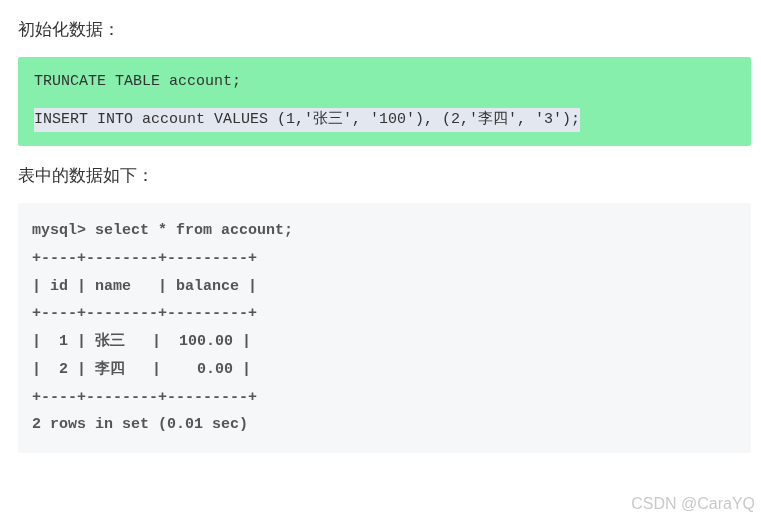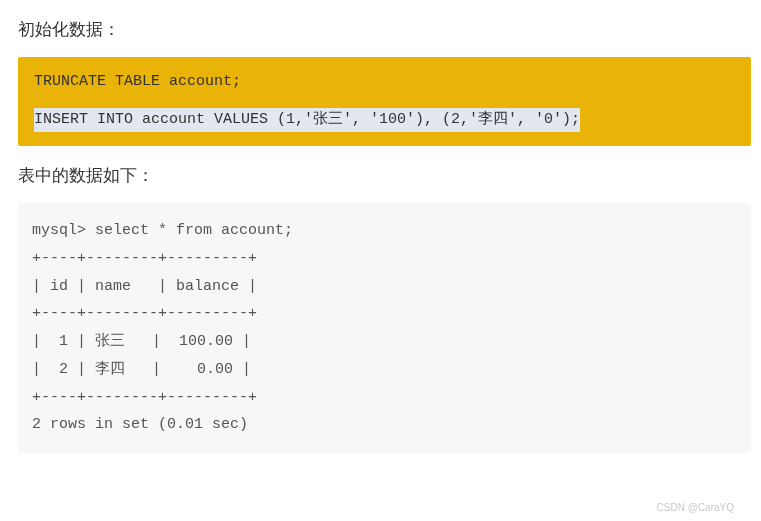--- a/index.html
+++ b/index.html
@@ -23,7 +23,7 @@
       margin-top: 4px;
     }
     .code-block {
-      background: #eab308;
+      background: #86efac;
       padding: 12px 14px;
       margin-bottom: 18px;
       font-family: "SF Mono", Monaco, Menlo, Consolas, "Courier New", monospace;

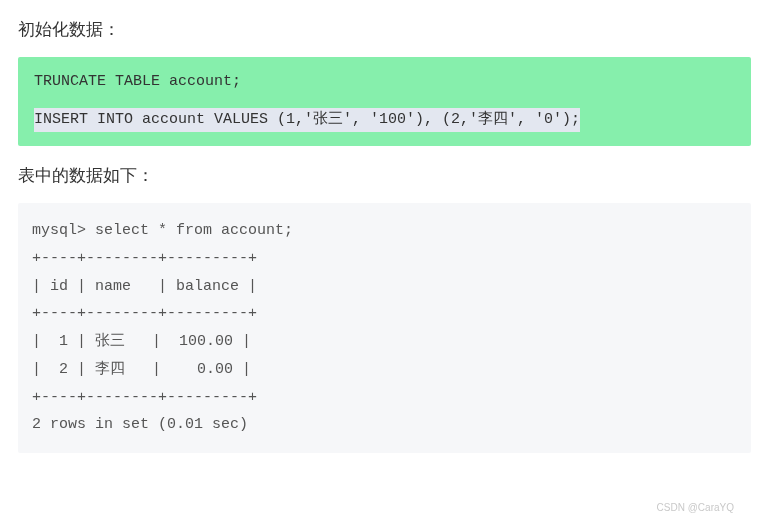--- a/index.html
+++ b/index.html
@@ -67,7 +67,7 @@
 
 <div class="code-block">
   <div class="sql-line">TRUNCATE TABLE account;</div>
-  <div class="sql-line highlighted">INSERT INTO account VALUES (1,'张三', '100'), (2,'李四', '0');</div>
+  <div class="sql-line highlighted">INSERT INTO account VALUES (1,'张三', '100'), (2,'李四', '3');</div>
 </div>
 
 <div class="section-title">表中的数据如下：</div>

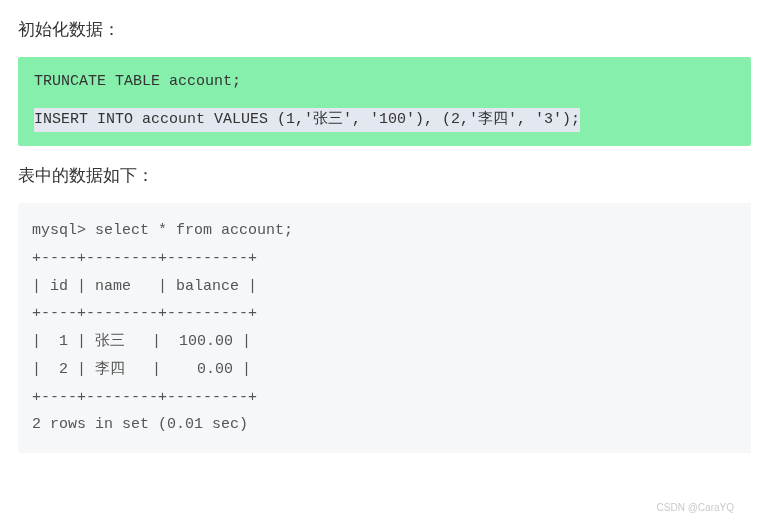--- a/index.html
+++ b/index.html
@@ -50,6 +50,7 @@
       color: #555;
       white-space: pre;
       border-radius: 2px;
+      font-weight: bold;
     }
     .watermark {
       position: absolute;

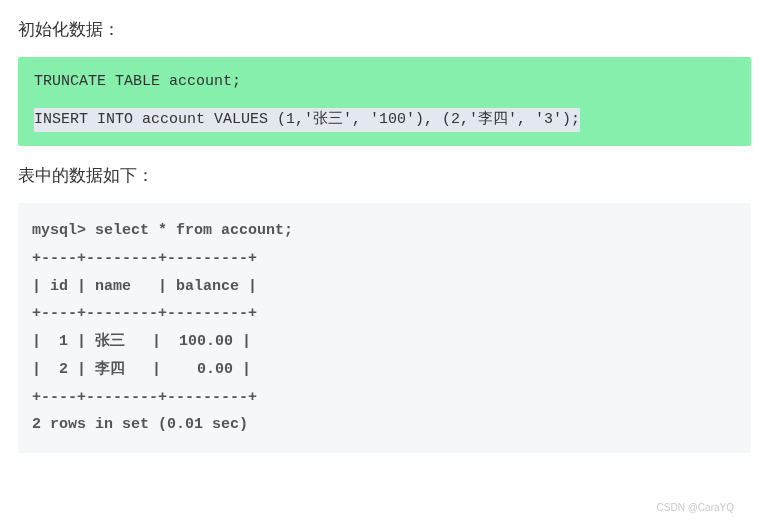--- a/index.html
+++ b/index.html
@@ -55,8 +55,8 @@
     .watermark {
       position: absolute;
       bottom: 10px;
-      right: 29px;
-      font-size: 10px;
+      right: 8px;
+      font-size: 16px;
       color: #c9c9c9;
       font-family: -apple-system, sans-serif;
     }

